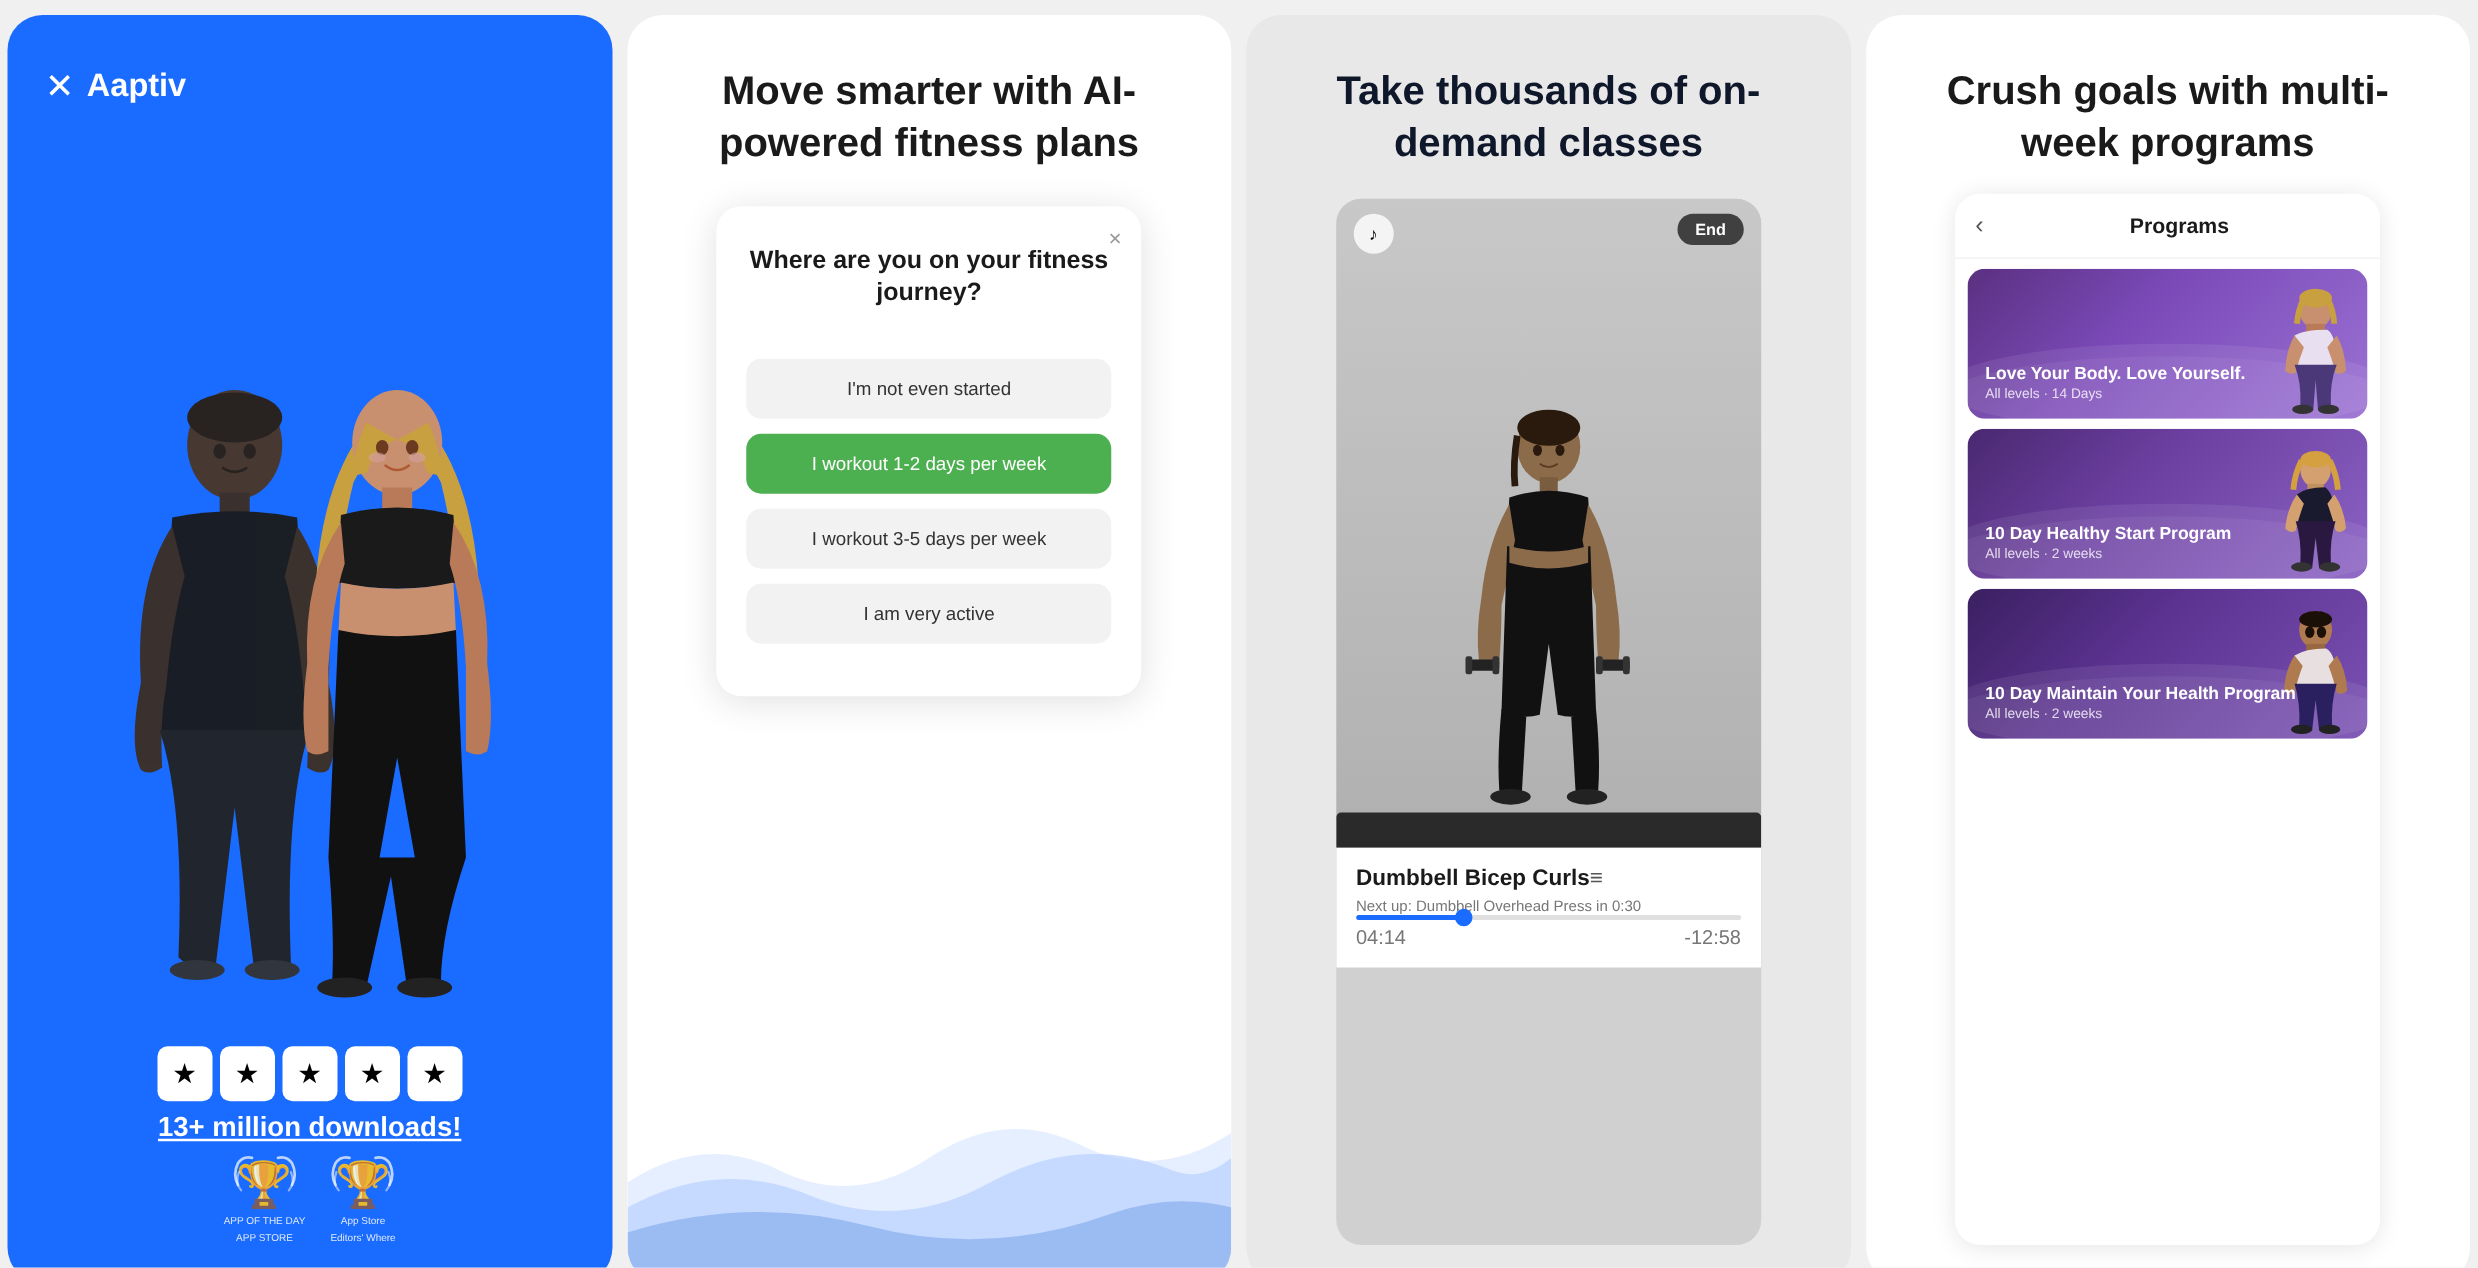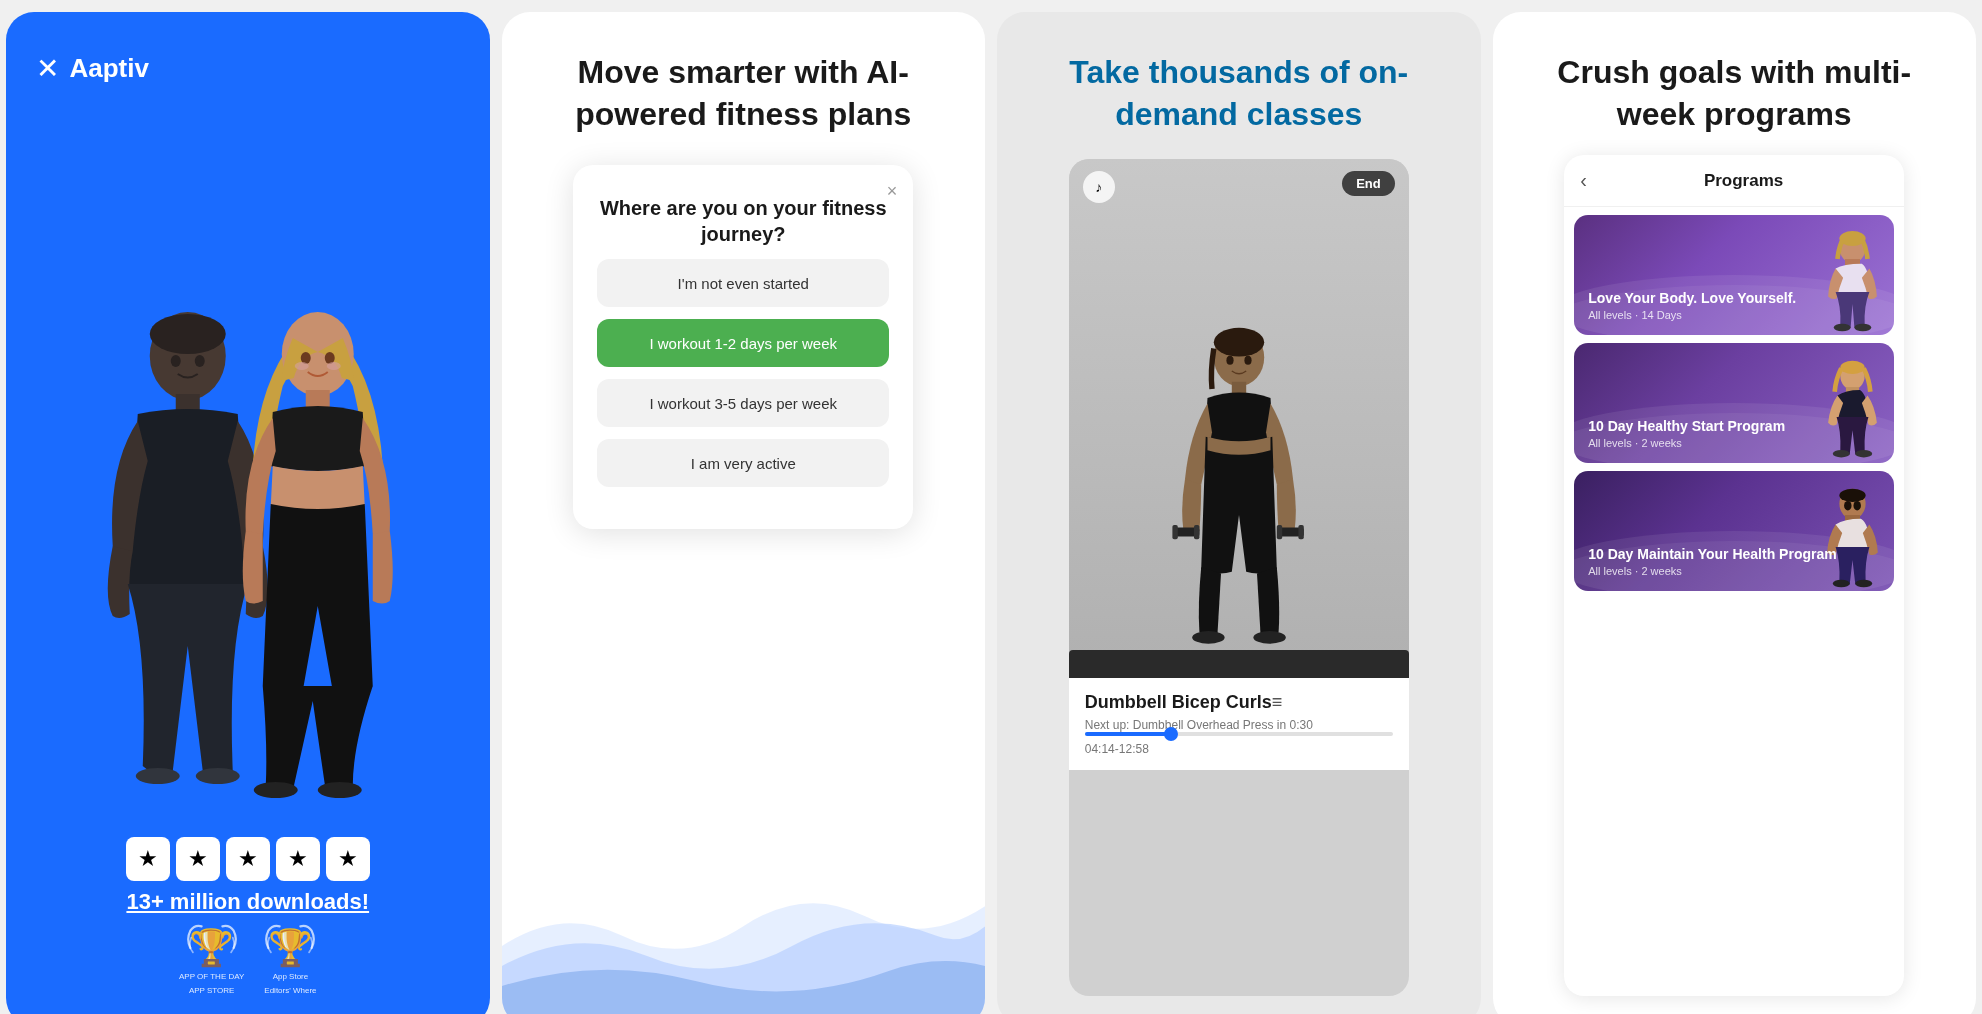--- a/index.html
+++ b/index.html
@@ -200,7 +200,7 @@
     .p3-title {
       font-size: 32px;
       font-weight: 700;
-      color: #0369a1;
+      color: #0f172a;
       text-align: center;
       line-height: 1.3;
       margin-bottom: 24px;

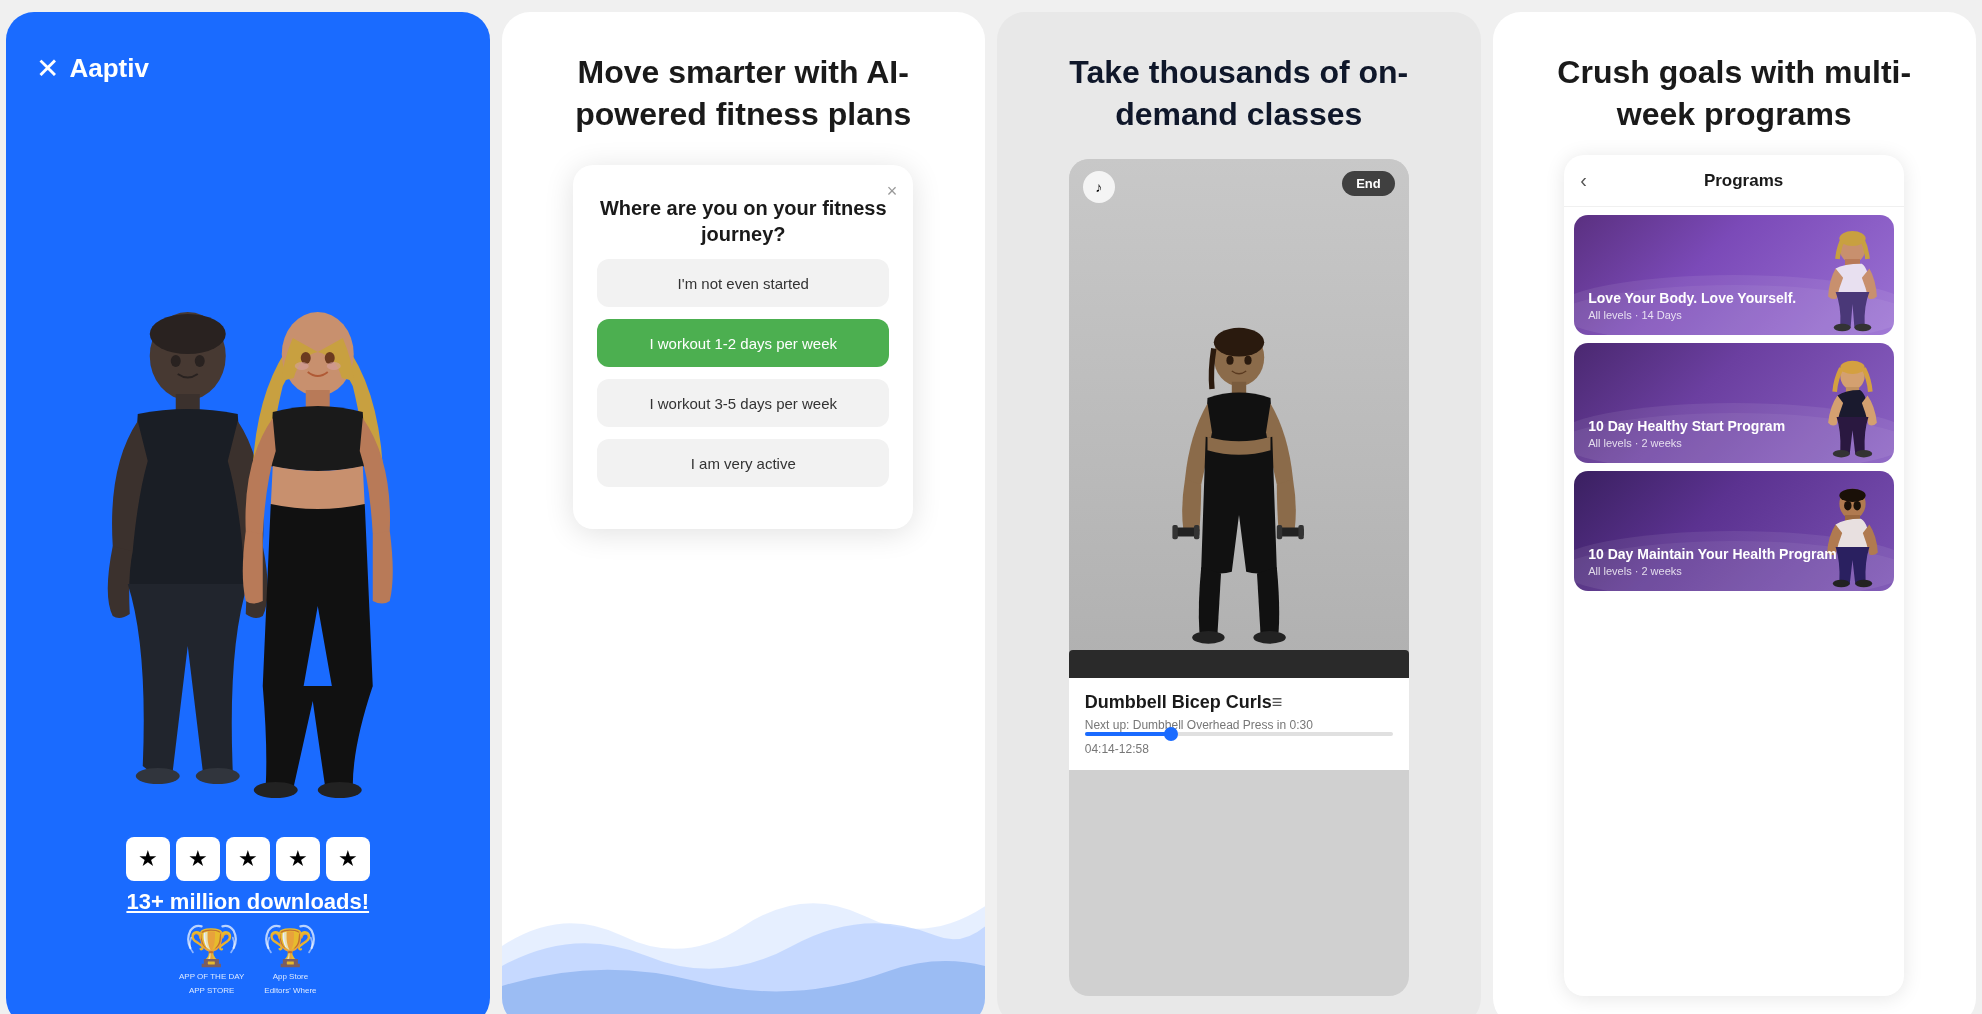--- a/index.html
+++ b/index.html
@@ -169,7 +169,7 @@
       text-align: center;
       color: #1a1a1a;
       line-height: 1.3;
-      margin-bottom: 12px;
+      margin-bottom: 40px;
     }
     .p2-option {
       display: flex;

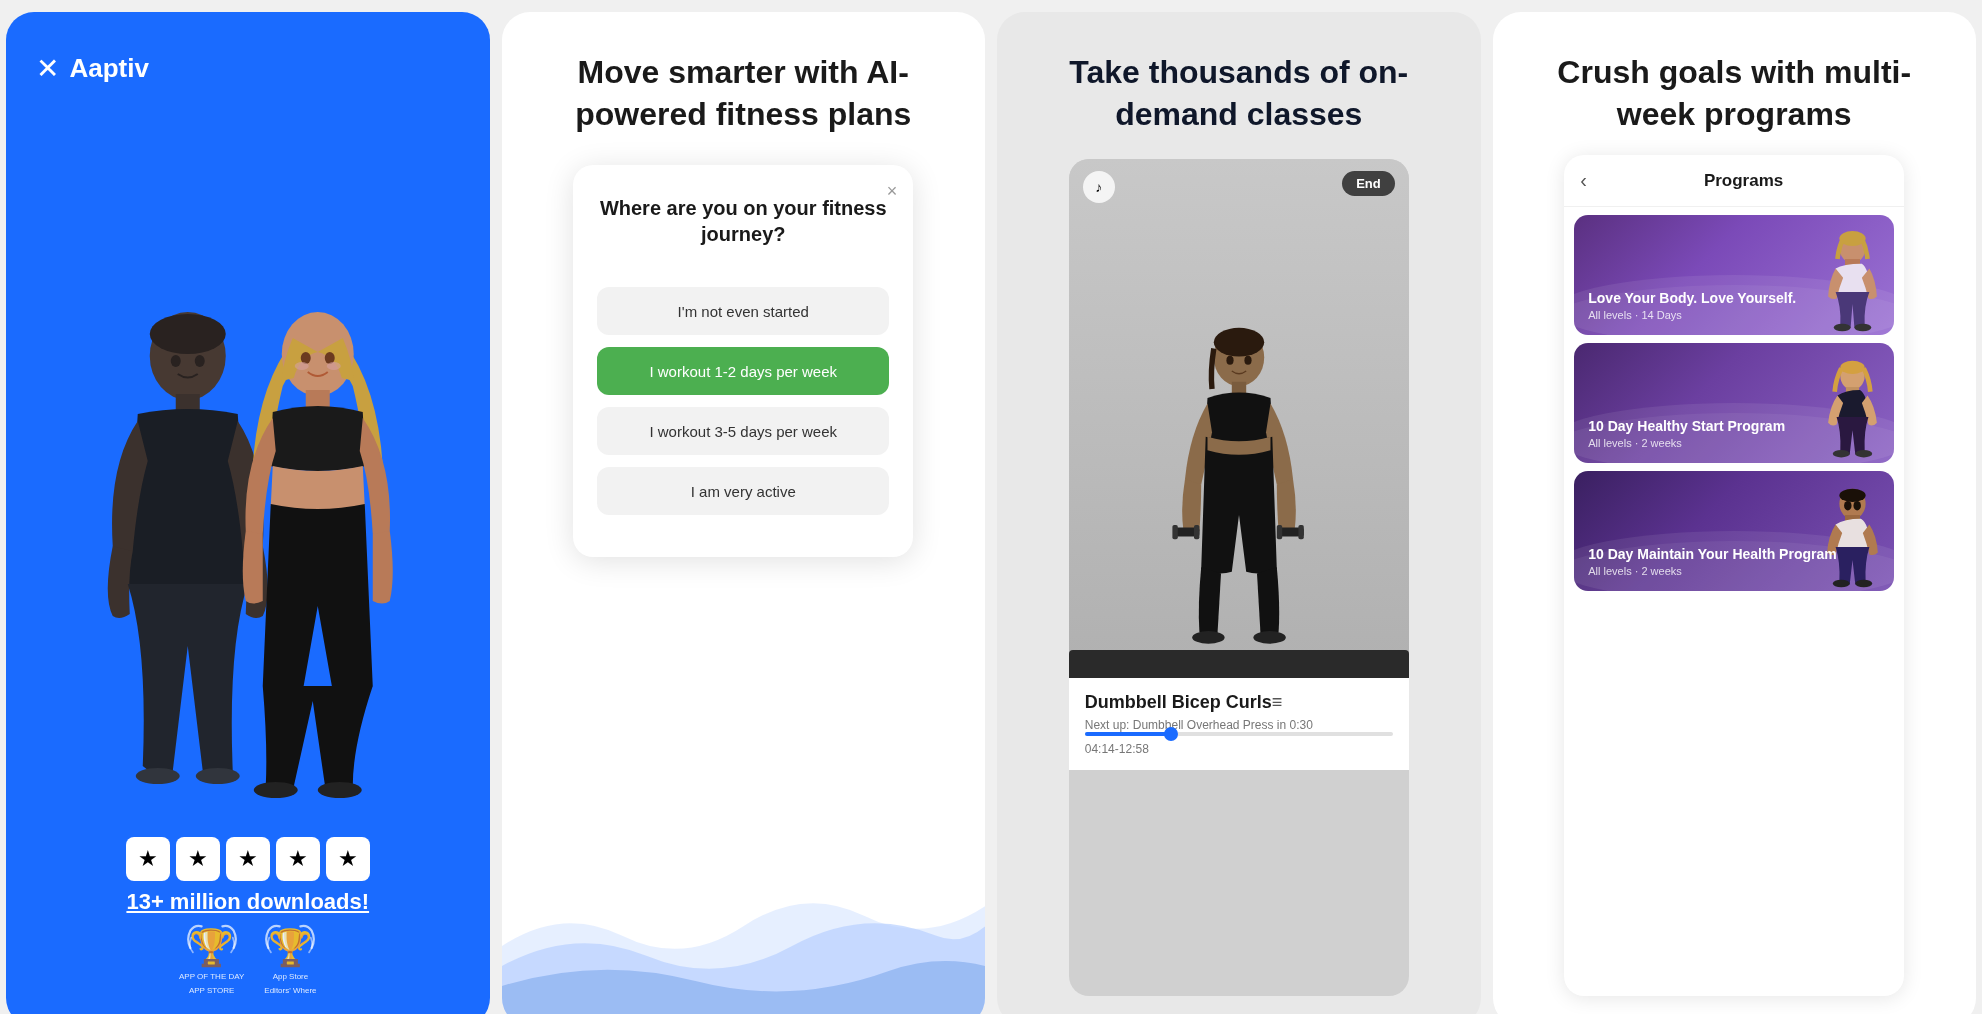--- a/index.html
+++ b/index.html
@@ -303,8 +303,9 @@
     }
     .p3-times {
       display: flex;
+      justify-content: space-between;
       margin-top: 6px;
-      font-size: 12px;
+      font-size: 16px;
       color: #777;
     }
 

